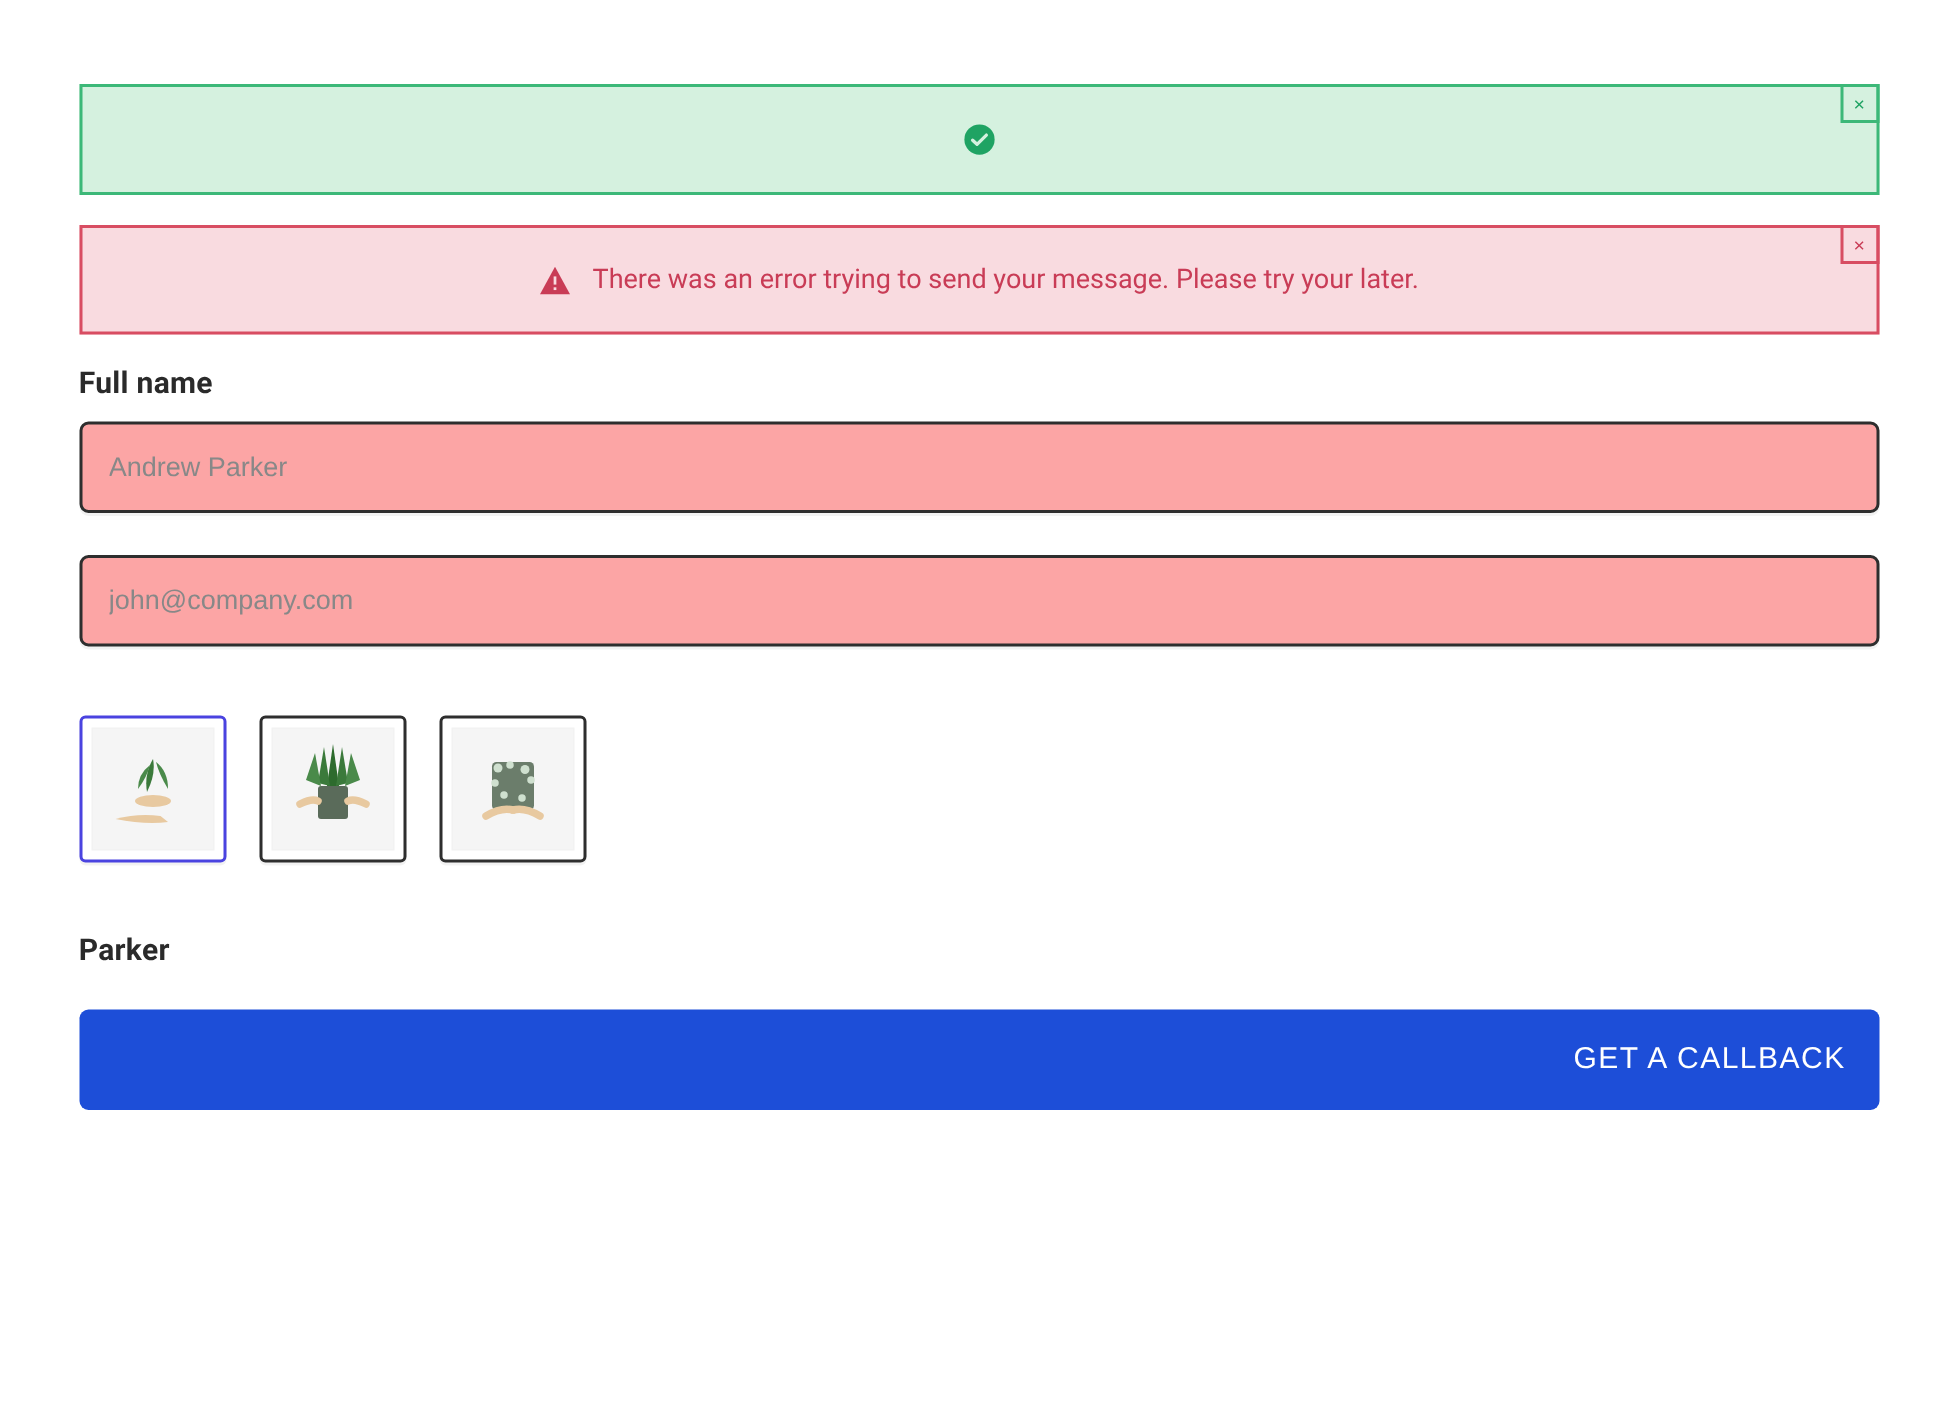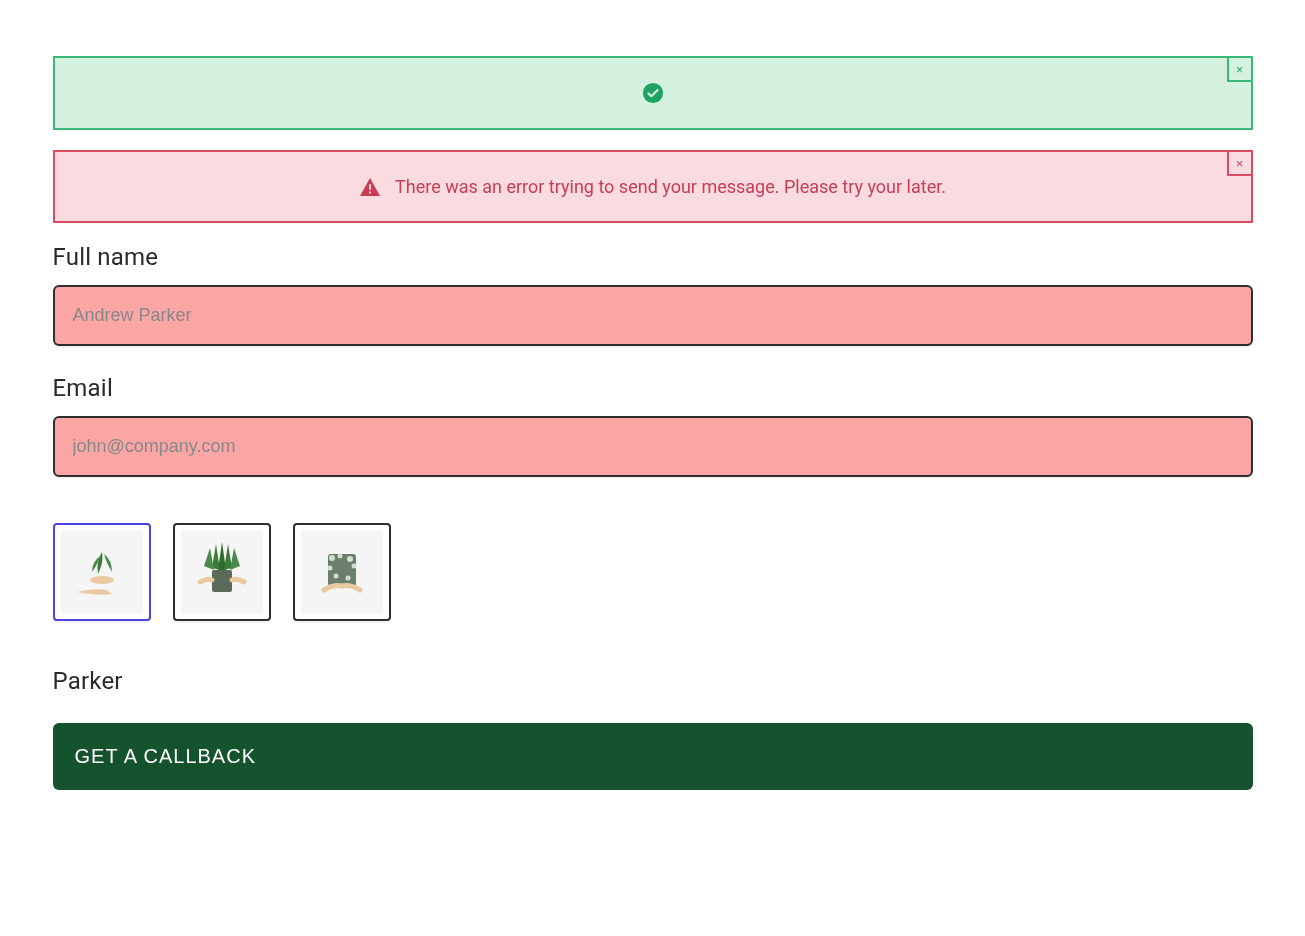--- a/index.html
+++ b/index.html
@@ -69,10 +69,10 @@
     margin-bottom: 28px;
   }
   .field-label {
-    font-size: 24px;
+    font-size: 20px;
     color: #2a2a2a;
     margin-bottom: 14px;
-    font-weight: 400;
+    font-weight: 700;
     letter-spacing: 0.2px;
   }
   .text-input {

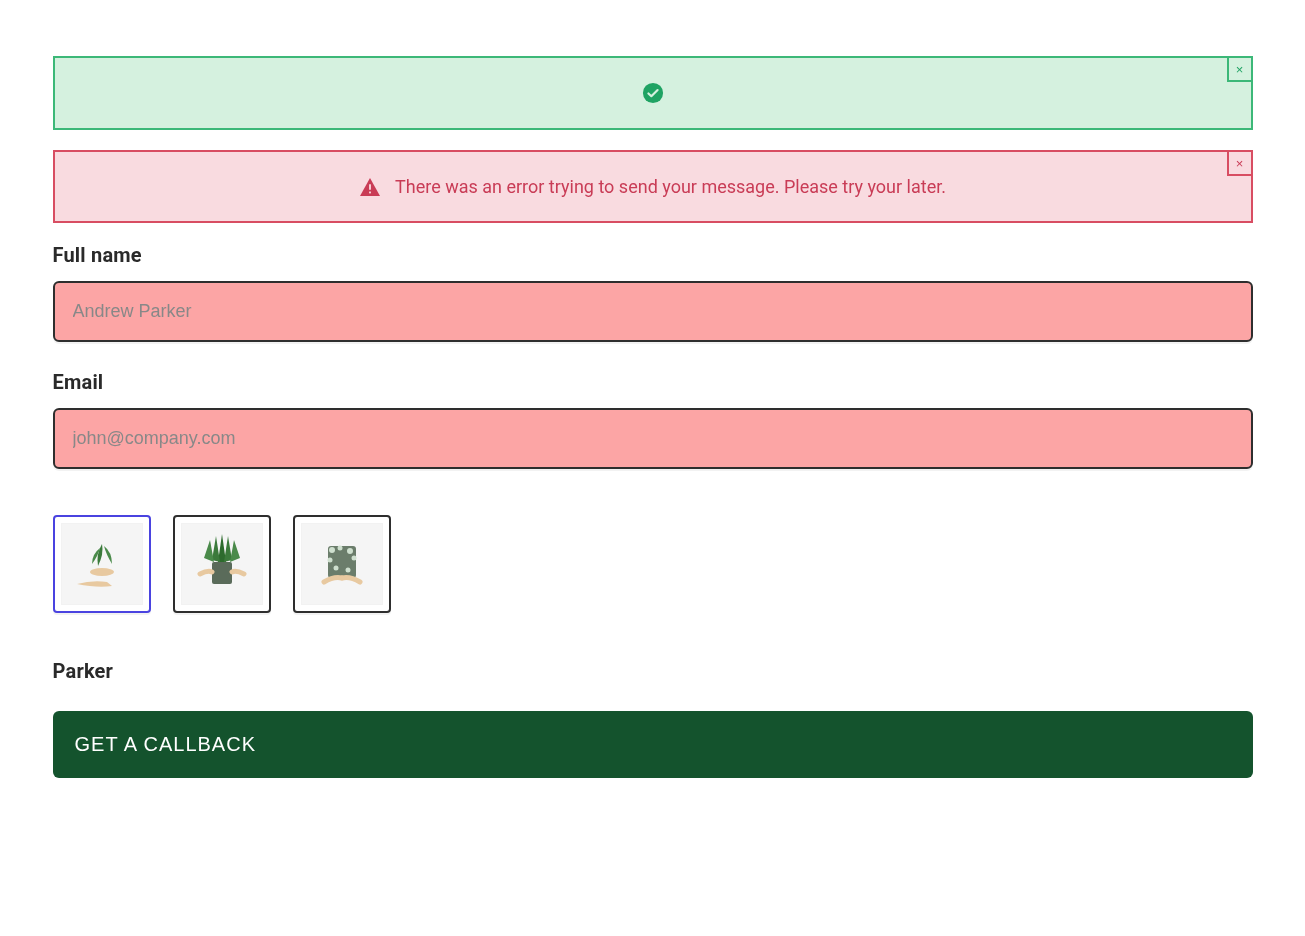--- a/index.html
+++ b/index.html
@@ -176,7 +176,6 @@
 
   
   <div class="field-group">
-    <div class="field-label">Email</div>
     <input type="email" class="text-input" placeholder="john@company.com" style="">
   </div>
 

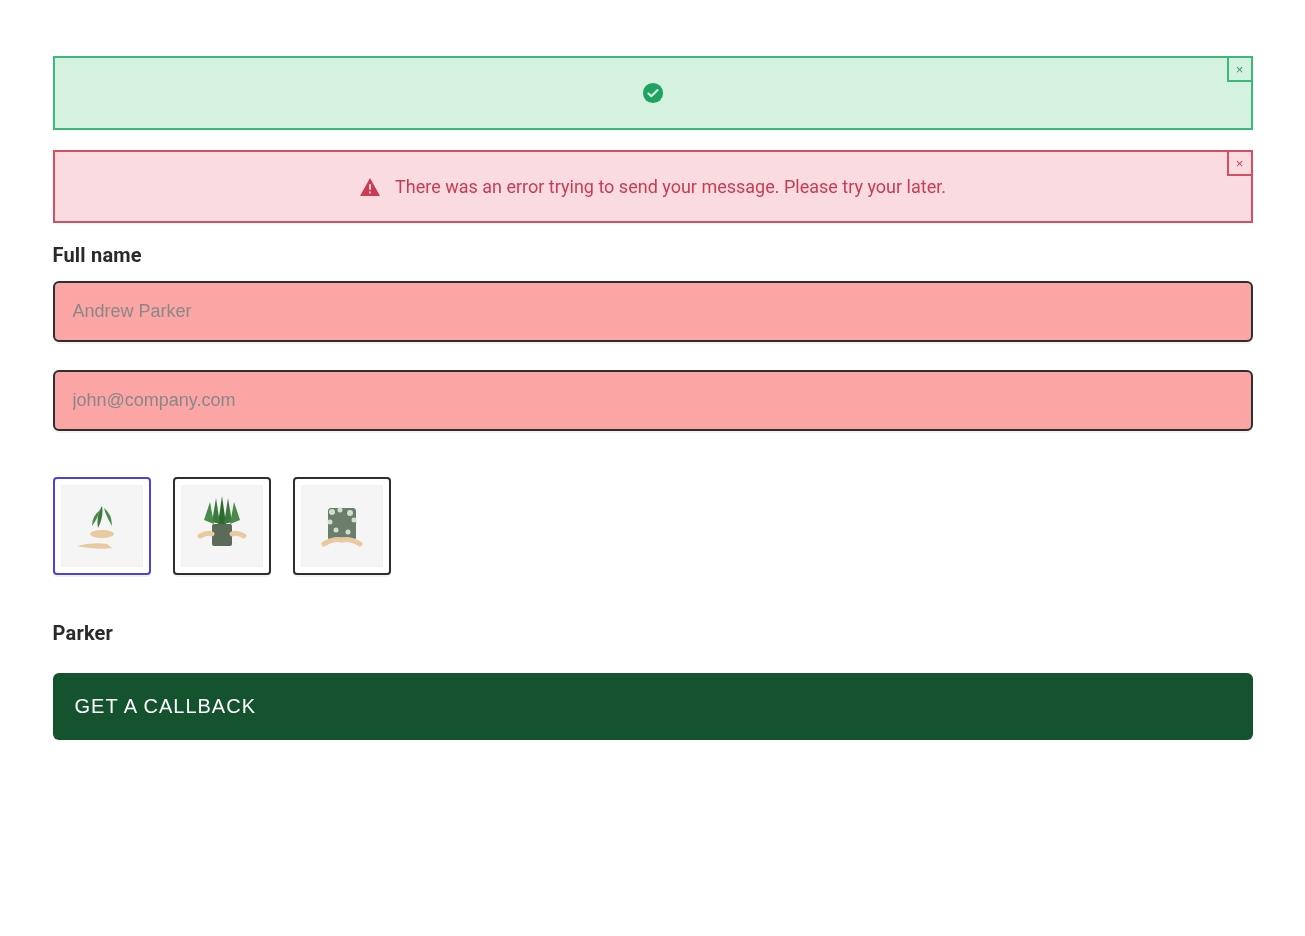--- a/index.html
+++ b/index.html
@@ -122,9 +122,9 @@
   }
   .submit-btn {
     width: 100%;
-    background: #14532d;
+    background: #1d4ed8;
     color: #fff;
-    text-align: left;
+    text-align: right;
     font-size: 20px;
     font-weight: 500;
     letter-spacing: 1px;

